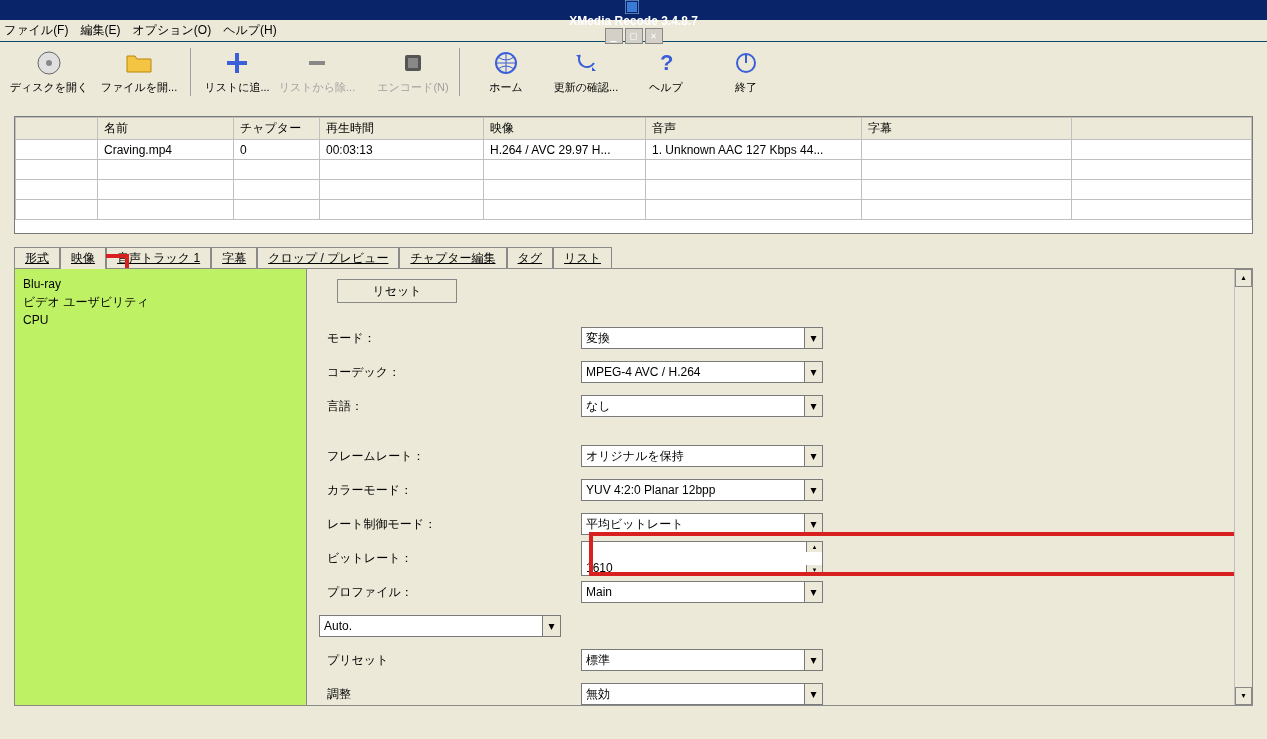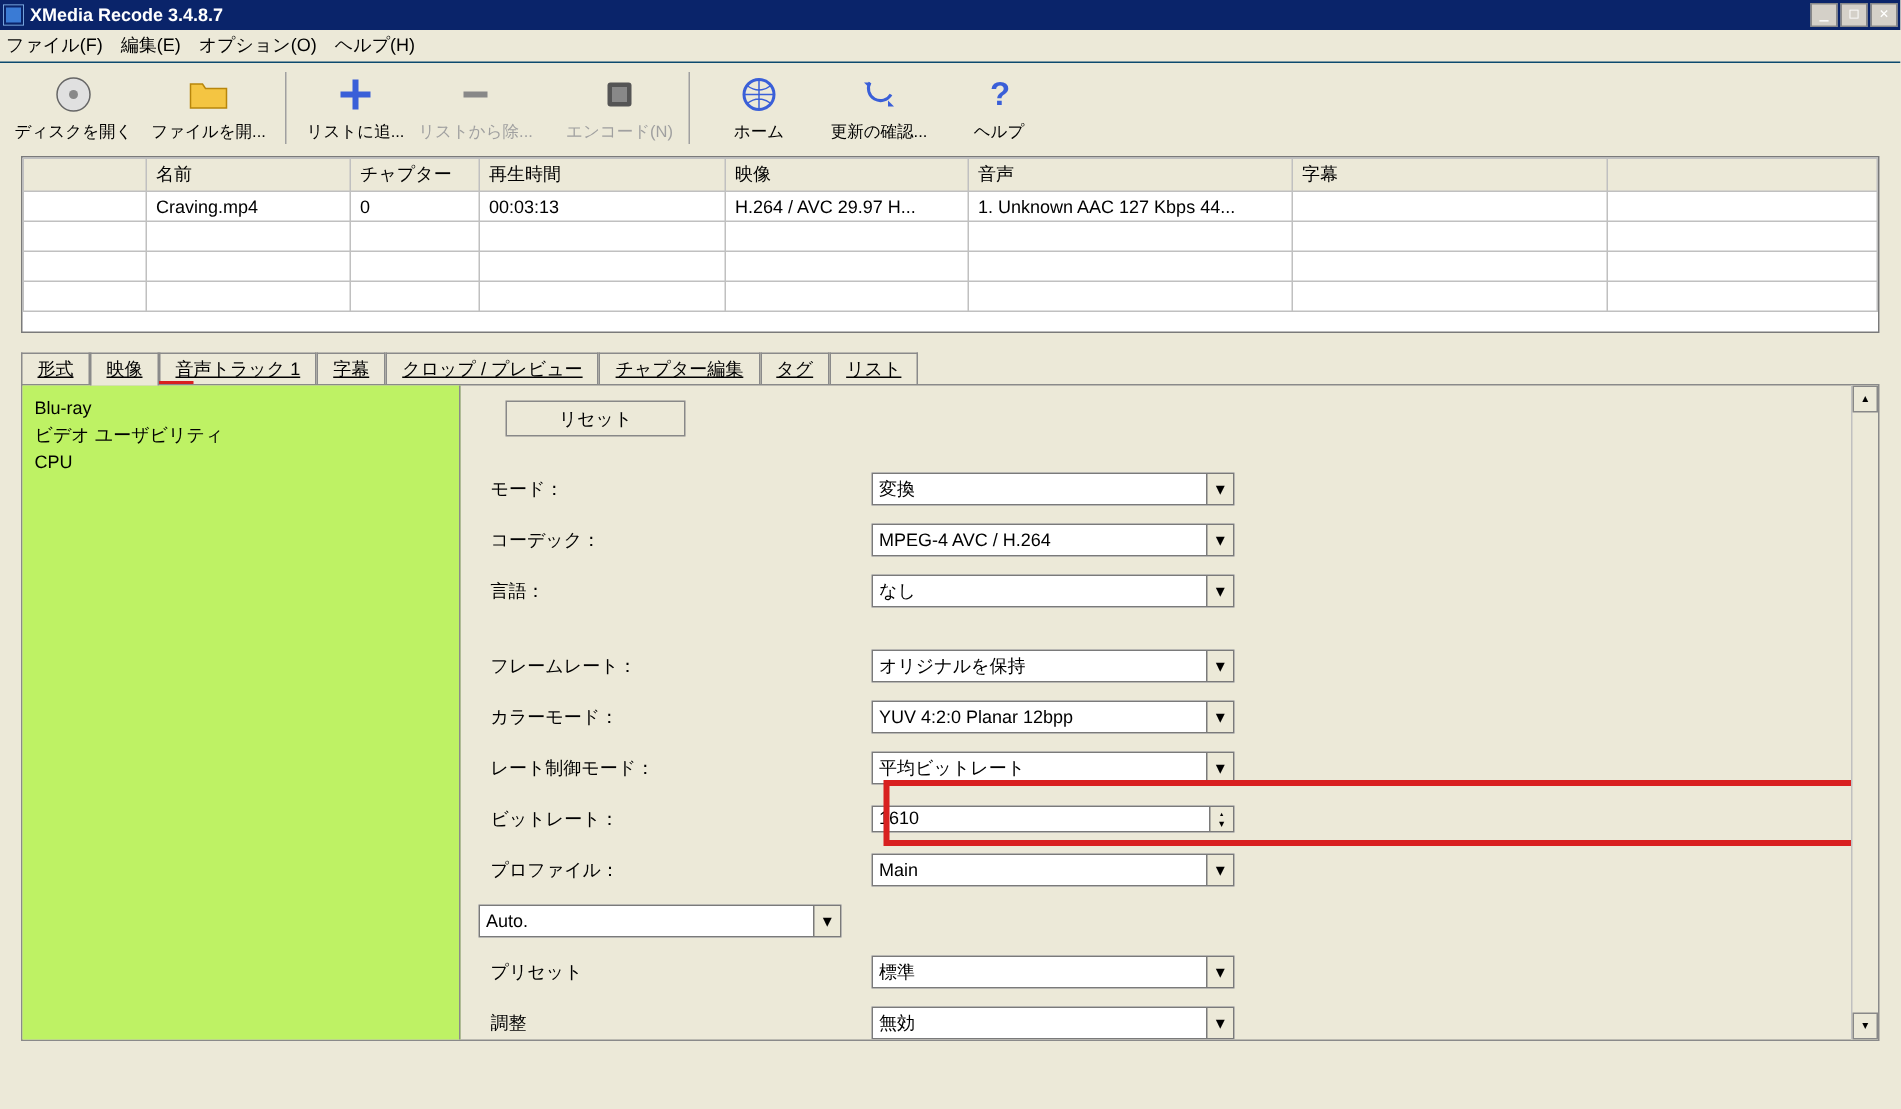--- a/index.html
+++ b/index.html
@@ -6,7 +6,7 @@
   body { background: #ece9d8; font-size: 12px; color: #000; width: 1267px; height: 739px; overflow: hidden; position: relative; }
 
   
-  .titlebar { height: 20px; background: #0a246a; color: #fff; display: flex; align-items: center; padding: 0 2px; font-size: 12px; font-weight: bold; }
+  .titlebar { height: 20px; background: #0a246a; color: #fff; display: flex; align-items: center; padding: 0 2px; font-size: 12px; font-weight: bold; flex-direction: column; }
   .titlebar .icon { width: 14px; height: 14px; margin-right: 4px; display:inline-block; }
   .titlebar .title { flex:1; }
   .winbtns { display:flex; gap:2px; }

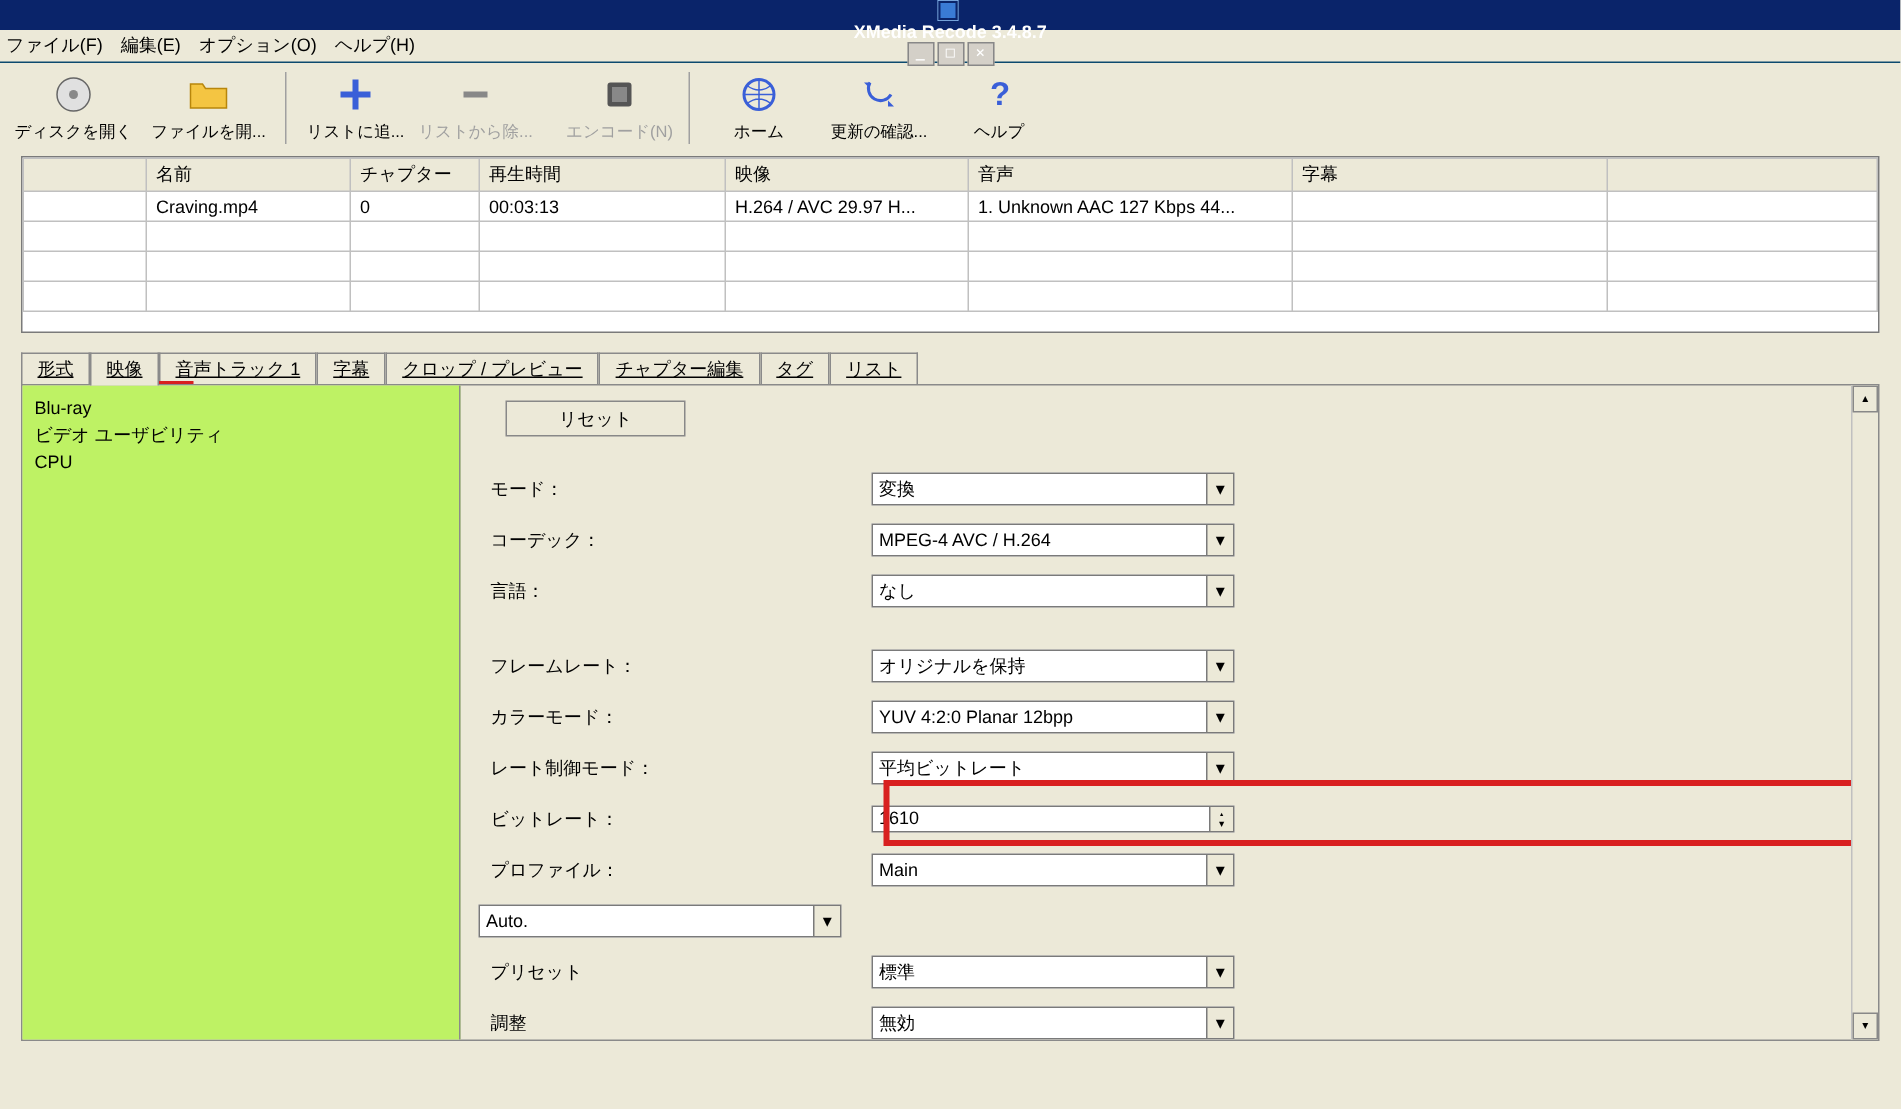--- a/index.html
+++ b/index.html
@@ -156,6 +156,15 @@
         </svg>
       </div>
     <div>ヘルプ</div>
+  </div>
+  <div class="tbtn narrow">
+    <div class="ticon">
+        <svg width="24" height="24">
+          <circle cx="12" cy="12" r="9" fill="none" stroke="#3a5fd8" stroke-width="2"></circle>
+          <line x1="12" y1="3" x2="12" y2="12" stroke="#3a5fd8" stroke-width="2"></line>
+        </svg>
+      </div>
+    <div>終了</div>
   </div>
 </div>
 

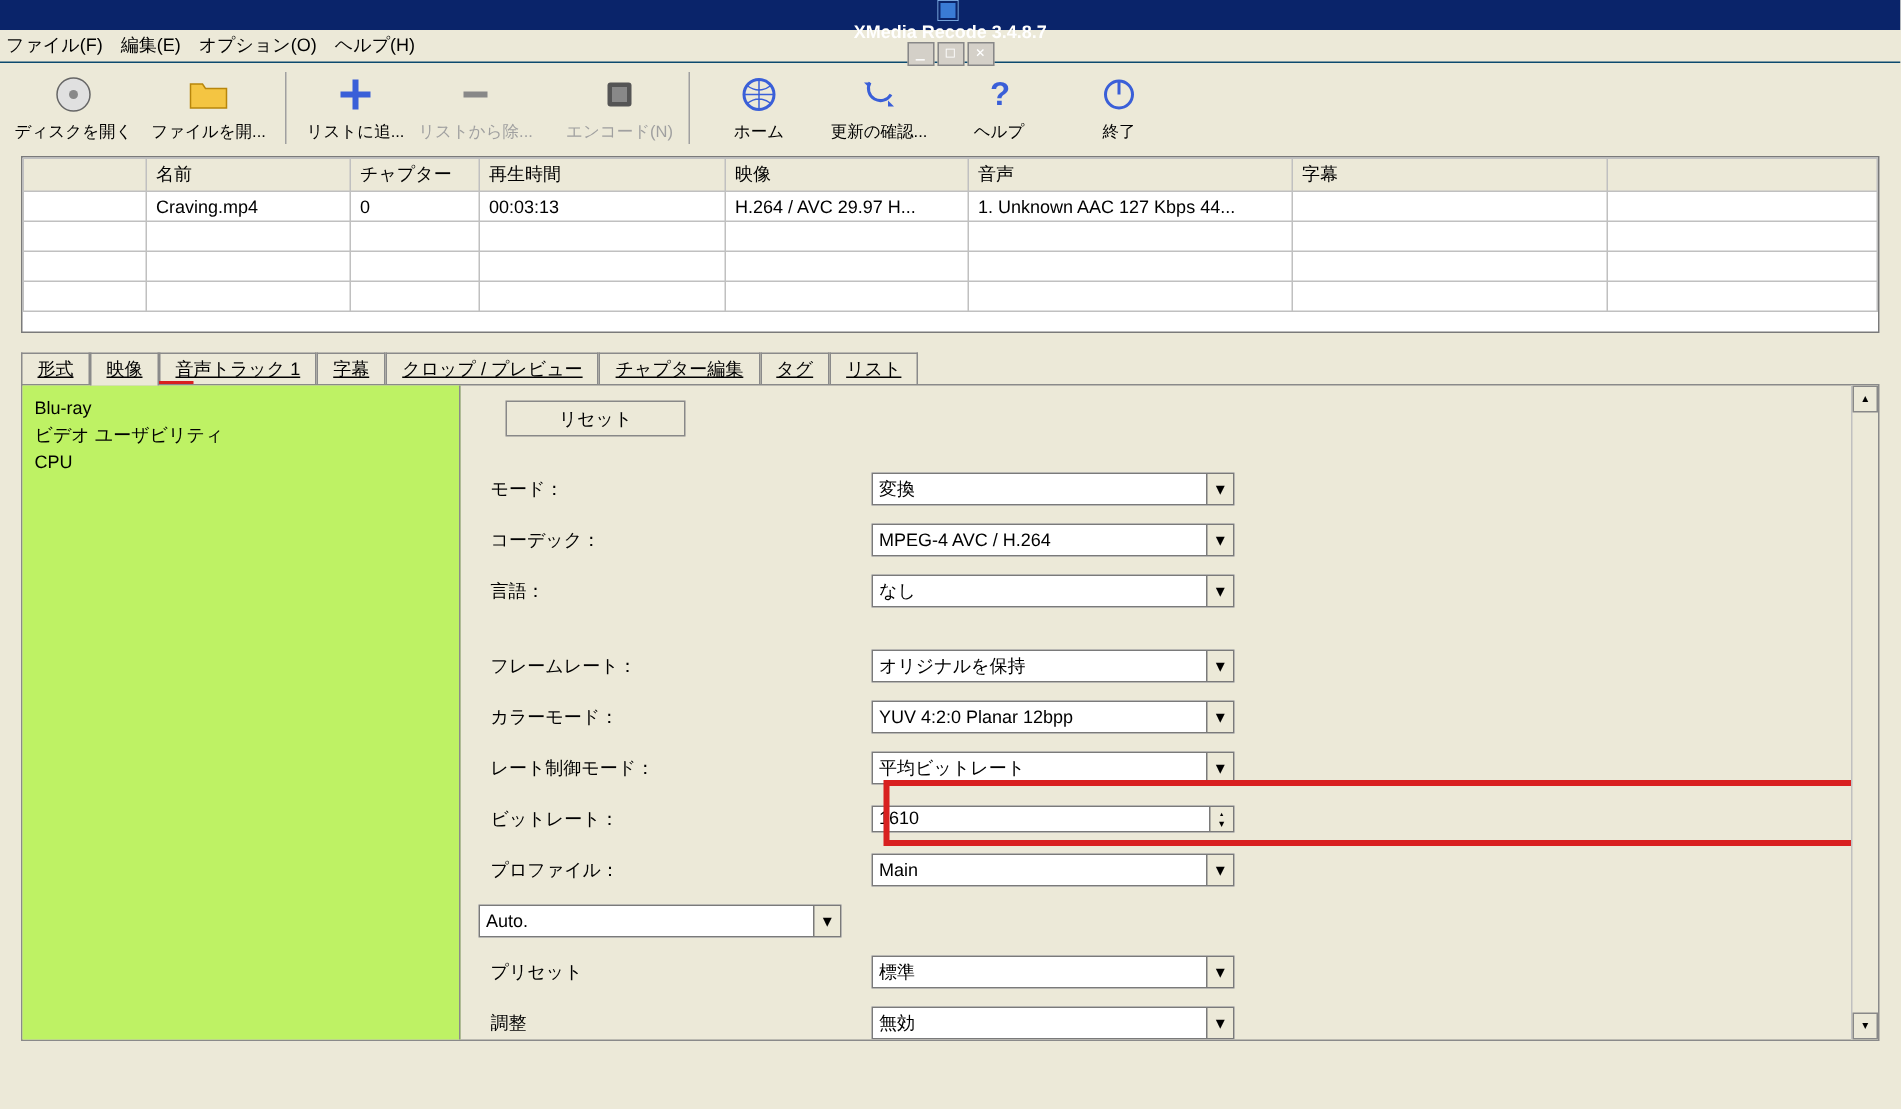--- a/index.html
+++ b/index.html
@@ -26,7 +26,7 @@
   svg { display:block; }
 
   
-  .tablewrap { margin: 0 14px; border:1px solid #7a7a7a; background:#fff; height:118px; overflow:hidden; }
+  .tablewrap { margin: 12px 14px; border:1px solid #7a7a7a; background:#fff; height:118px; overflow:hidden; }
   table { border-collapse: collapse; width:100%; font-size:12px; }
   th, td { border:1px solid #c0c0c0; text-align:left; padding:2px 6px; height:20px; font-weight:normal; }
   th { background:#ece9d8; }

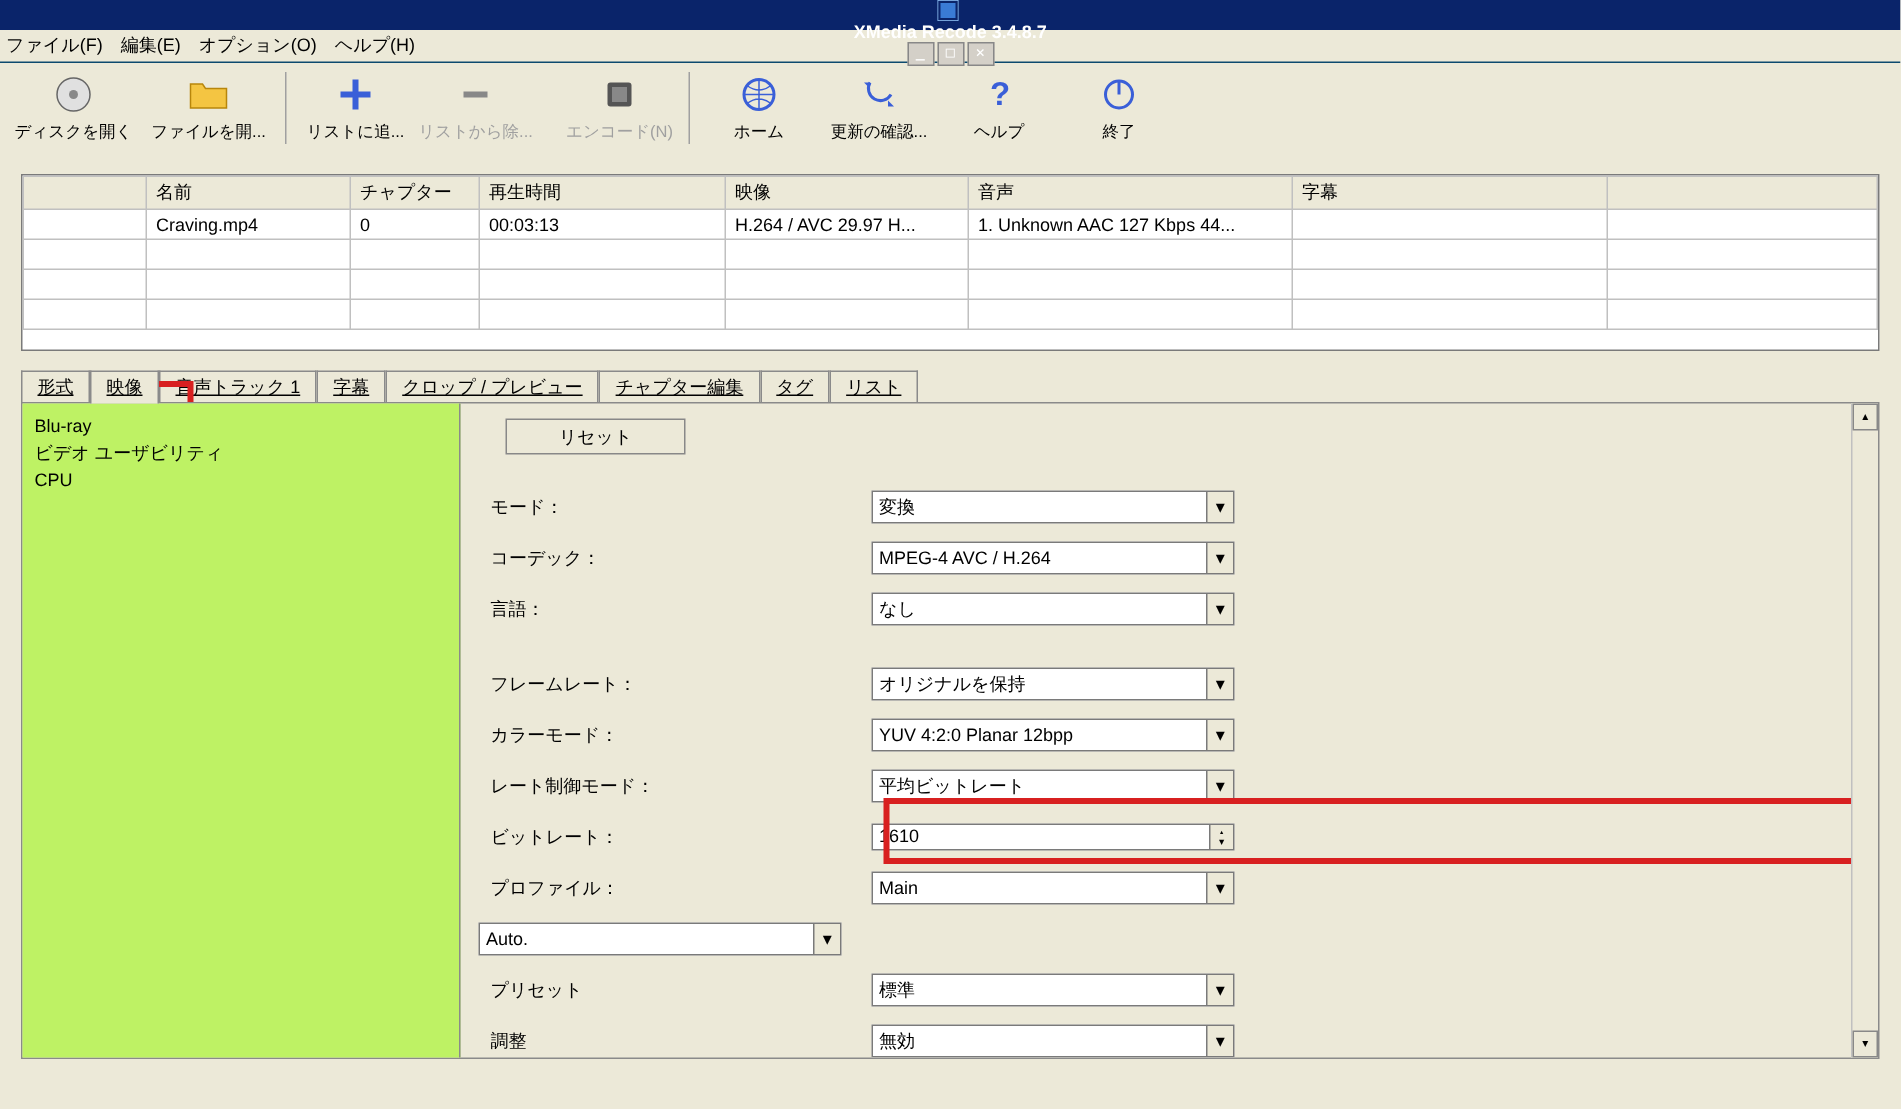--- a/index.html
+++ b/index.html
@@ -50,7 +50,7 @@
 
   .select-like { width:100%; height:22px; border:1px solid #7a7a7a; background:#fff; display:flex; align-items:center; padding:0 4px; font-size:12px; position:relative; }
   .select-like .arrow { position:absolute; right:0; top:0; width:18px; height:20px; background:#ece9d8; border-left:1px solid #7a7a7a; display:flex; align-items:center; justify-content:center; }
-  .spin-like { width:100%; height:18px; border:1px solid #7a7a7a; background:#fff; display:flex; align-items:flex-start; padding:0 4px; font-size:12px; position:relative; }
+  .spin-like { width:100%; height:35px; border:1px solid #7a7a7a; background:#fff; display:flex; align-items:flex-end; padding:0 4px; font-size:12px; position:relative; }
   .spin-like .spb { position:absolute; right:0; width:16px; height:10px; background:#ece9d8; border-left:1px solid #7a7a7a; font-size:7px; display:flex; align-items:center; justify-content:center; }
 
   .vscroll { position:absolute; right:0; top:0; width:18px; height:100%; background:#ece9d8; border-left:1px solid #c0c0c0; }

